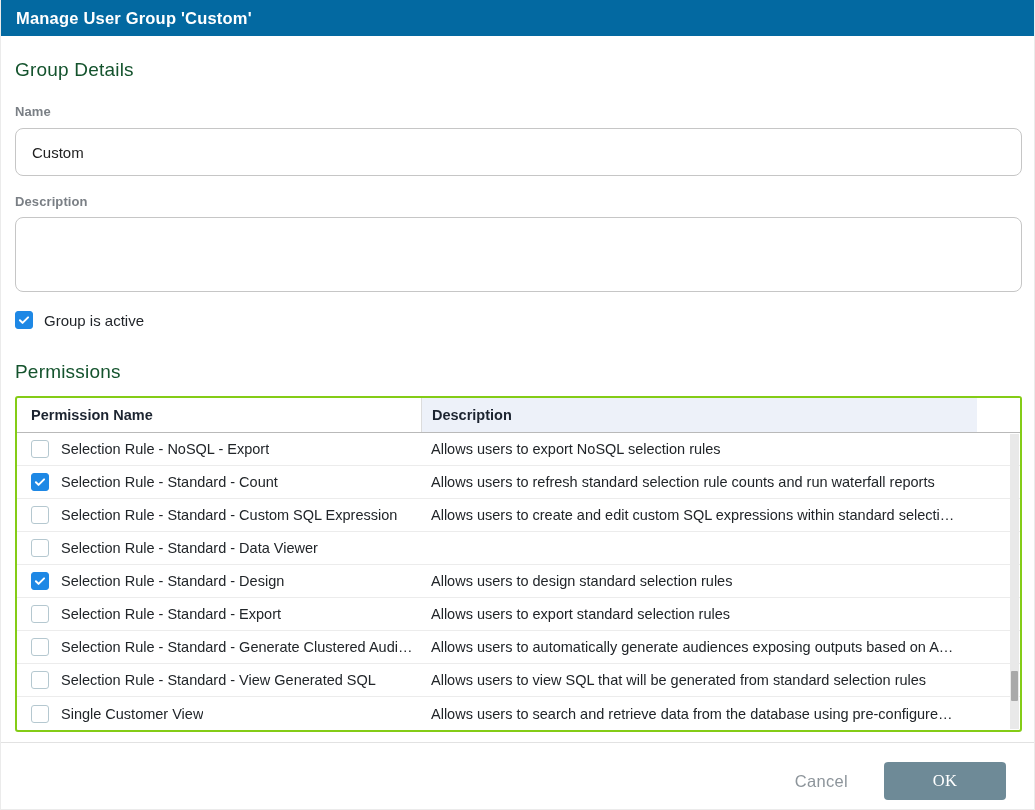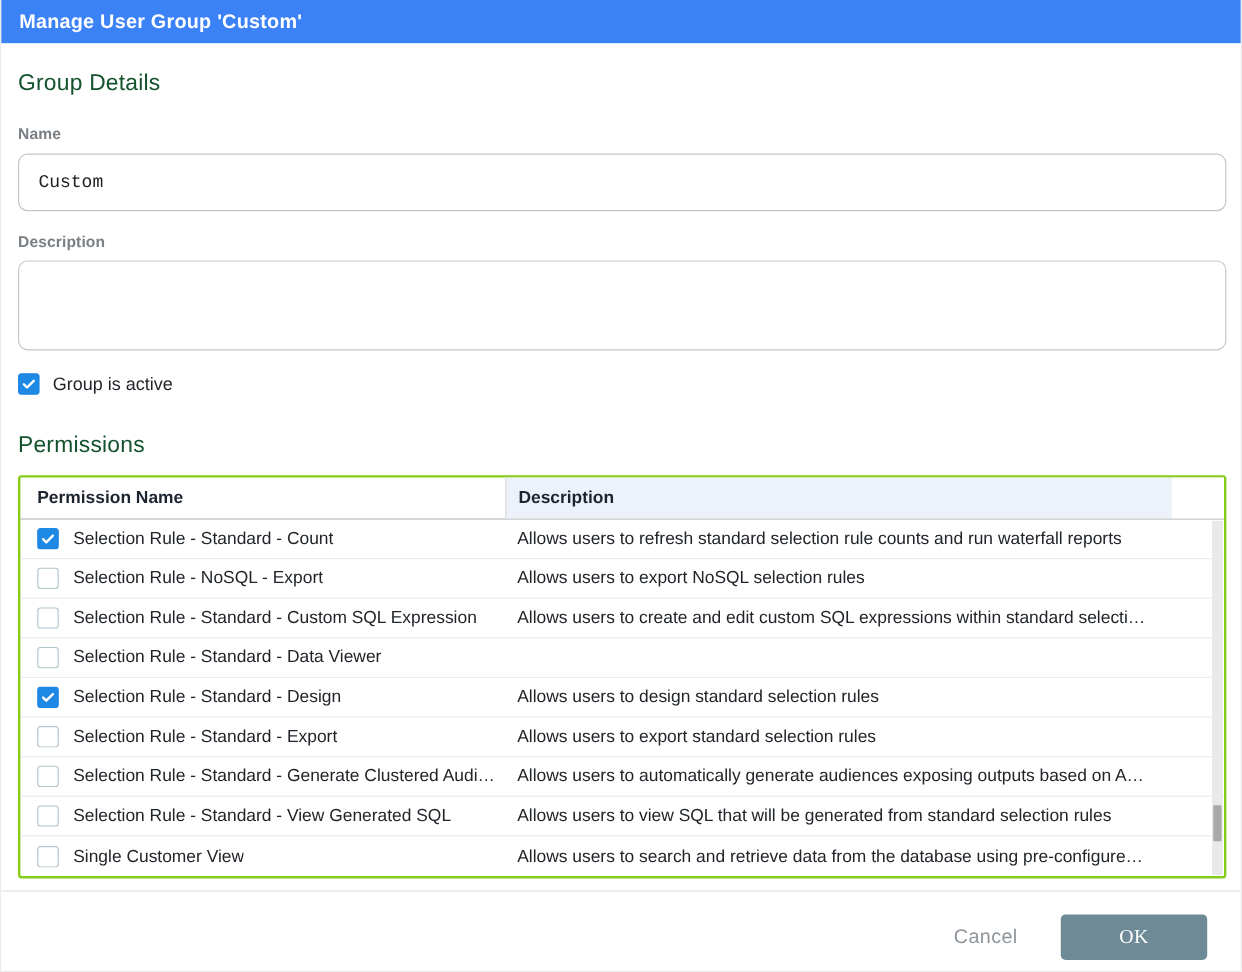--- a/index.html
+++ b/index.html
@@ -7,7 +7,7 @@
   .page { width:1035px; height:810px; background:#fff; border-left:1px solid #ebebeb; border-right:1px solid #ebebeb; border-bottom:1px solid #ebebeb; overflow:hidden; }
 
   
-  .titlebar { height:36px; background:#3b82f6; color:#fff; display:flex; align-items:center; padding:16px 15px; }
+  .titlebar { height:36px; background:#0369a1; color:#fff; display:flex; align-items:center; padding:16px 15px; }
   .titlebar .title { font-size:16.5px; font-weight:700; letter-spacing:.2px; }
 
   .content { padding:0 14px; }

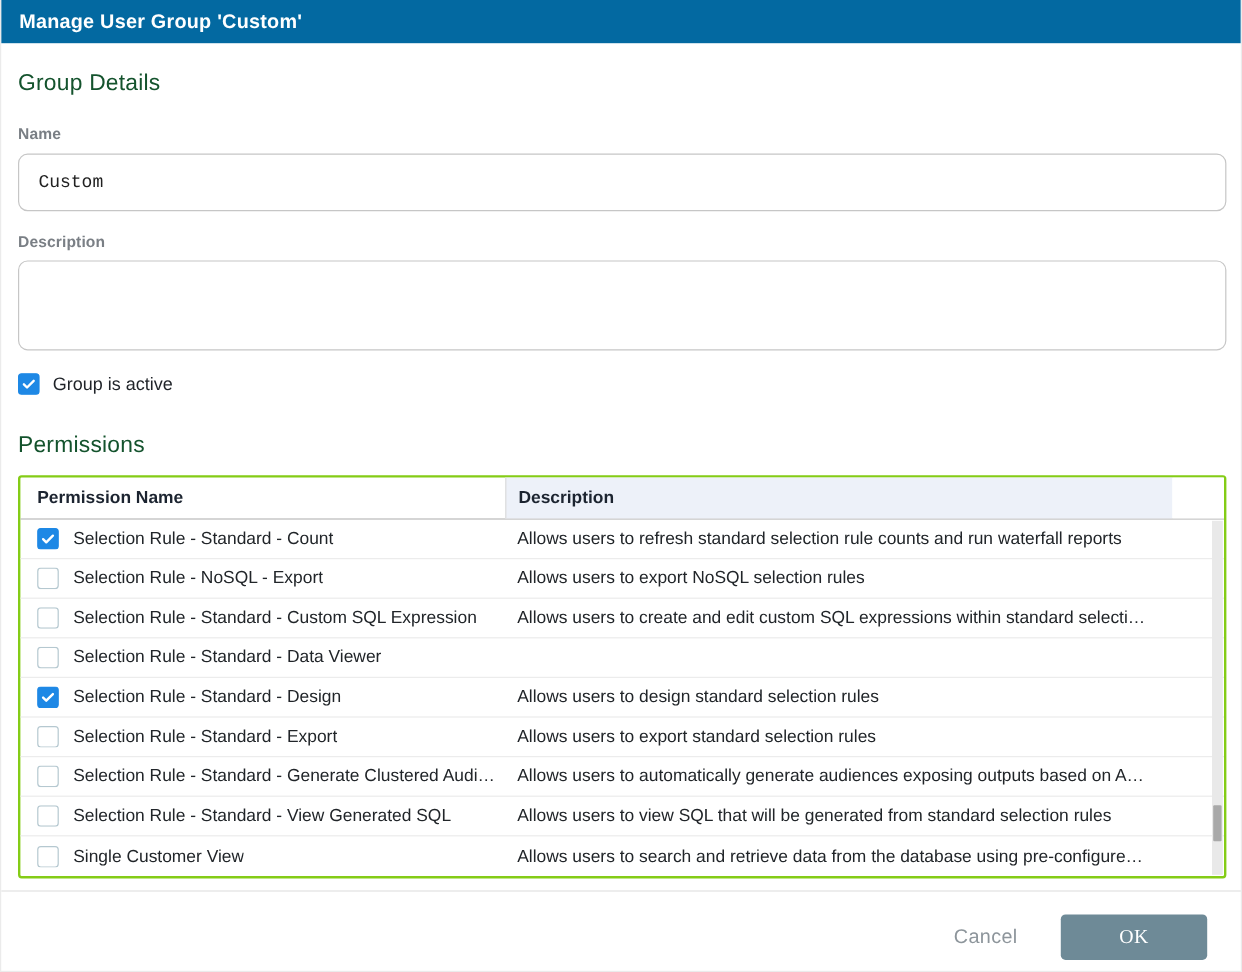--- a/index.html
+++ b/index.html
@@ -18,7 +18,7 @@
   .field-label { display:block; margin-top:20px; font-size:13px; font-weight:700; color:#7a7f85; line-height:15px; letter-spacing:.1px; }
   .field-label.desc2 { margin-top:18px; }
 
-  input.text-input { margin-top:9px; width:1007px; height:48px; border:1px solid #c6c6c6; border-radius:8px; padding:0 16px; font-size:15px; color:#212121; font-family:Liberation Mono, monospace; outline:none; display:block; background:#fff; }
+  input.text-input { margin-top:9px; width:1007px; height:48px; border:1px solid #c6c6c6; border-radius:8px; padding:0 16px; font-size:15px; color:#212121; font-family:Liberation Sans, sans-serif; outline:none; display:block; background:#fff; }
   textarea.text-area { margin-top:8px; width:1007px; height:75px; border:1px solid #c6c6c6; border-radius:8px; padding:10px 16px; font-size:15px; color:#212121; font-family:inherit; outline:none; display:block; resize:none; background:#fff; }
 
   

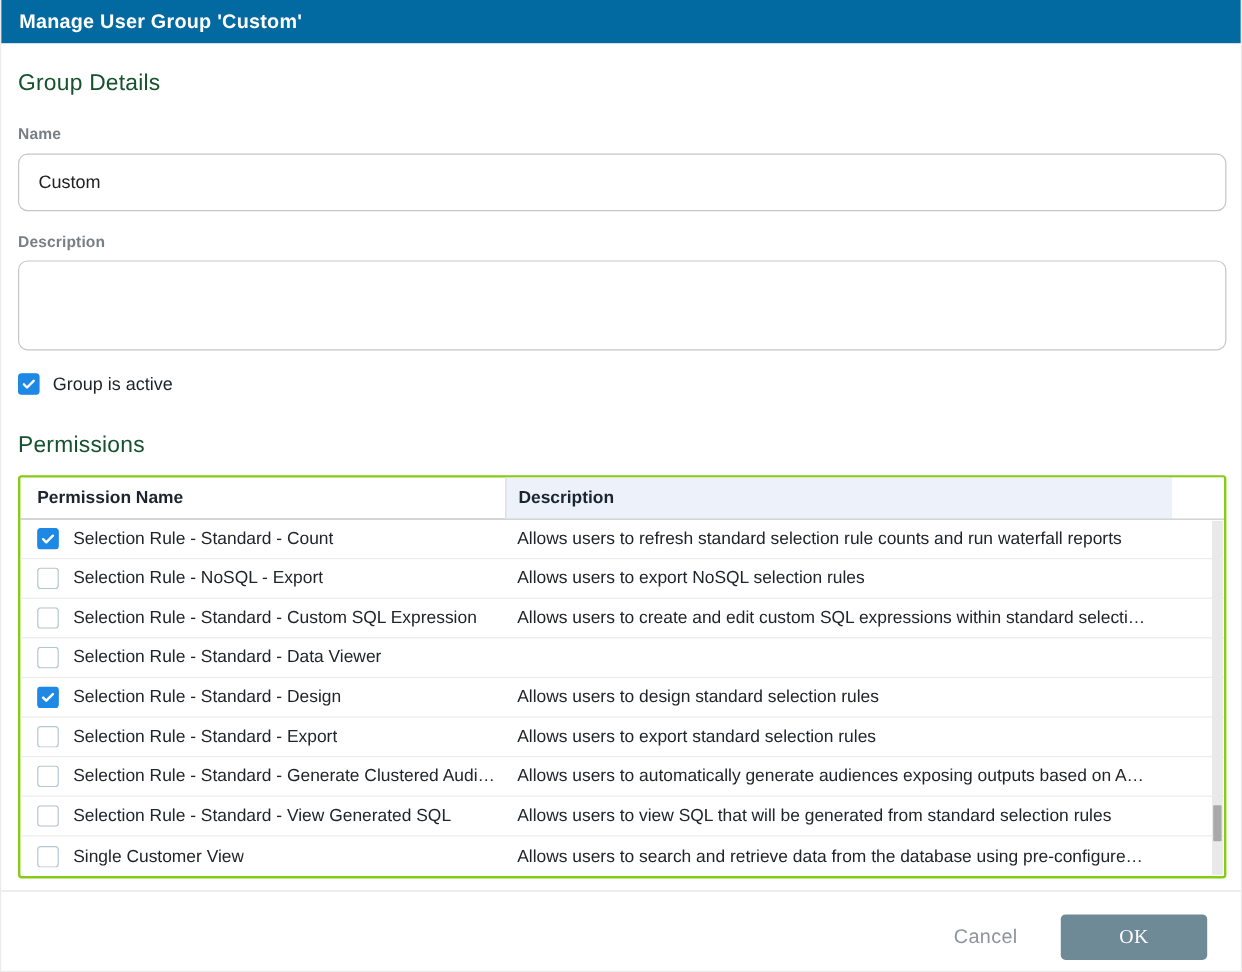--- a/index.html
+++ b/index.html
@@ -91,6 +91,13 @@
       <div id="rows">
           <div class="t-row">
             <div class="cell-name">
+              <span class="cb"></span>
+              <span class="txt">Selection Rule - NoSQL - Export</span>
+            </div>
+            <div class="cell-desc">Allows users to export NoSQL selection rules</div>
+          </div>
+          <div class="t-row">
+            <div class="cell-name">
               <span class="cb on">
                 <svg viewBox="0 0 24 24">
                   <path d="M5 12.5l4.5 4.5L19 7.5" stroke="#fff" stroke-width="3.4" fill="none" stroke-linecap="round" stroke-linejoin="round"></path>
@@ -99,13 +106,6 @@
               <span class="txt">Selection Rule - Standard - Count</span>
             </div>
             <div class="cell-desc">Allows users to refresh standard selection rule counts and run waterfall reports</div>
-          </div>
-          <div class="t-row">
-            <div class="cell-name">
-              <span class="cb"></span>
-              <span class="txt">Selection Rule - NoSQL - Export</span>
-            </div>
-            <div class="cell-desc">Allows users to export NoSQL selection rules</div>
           </div>
           <div class="t-row">
             <div class="cell-name">

